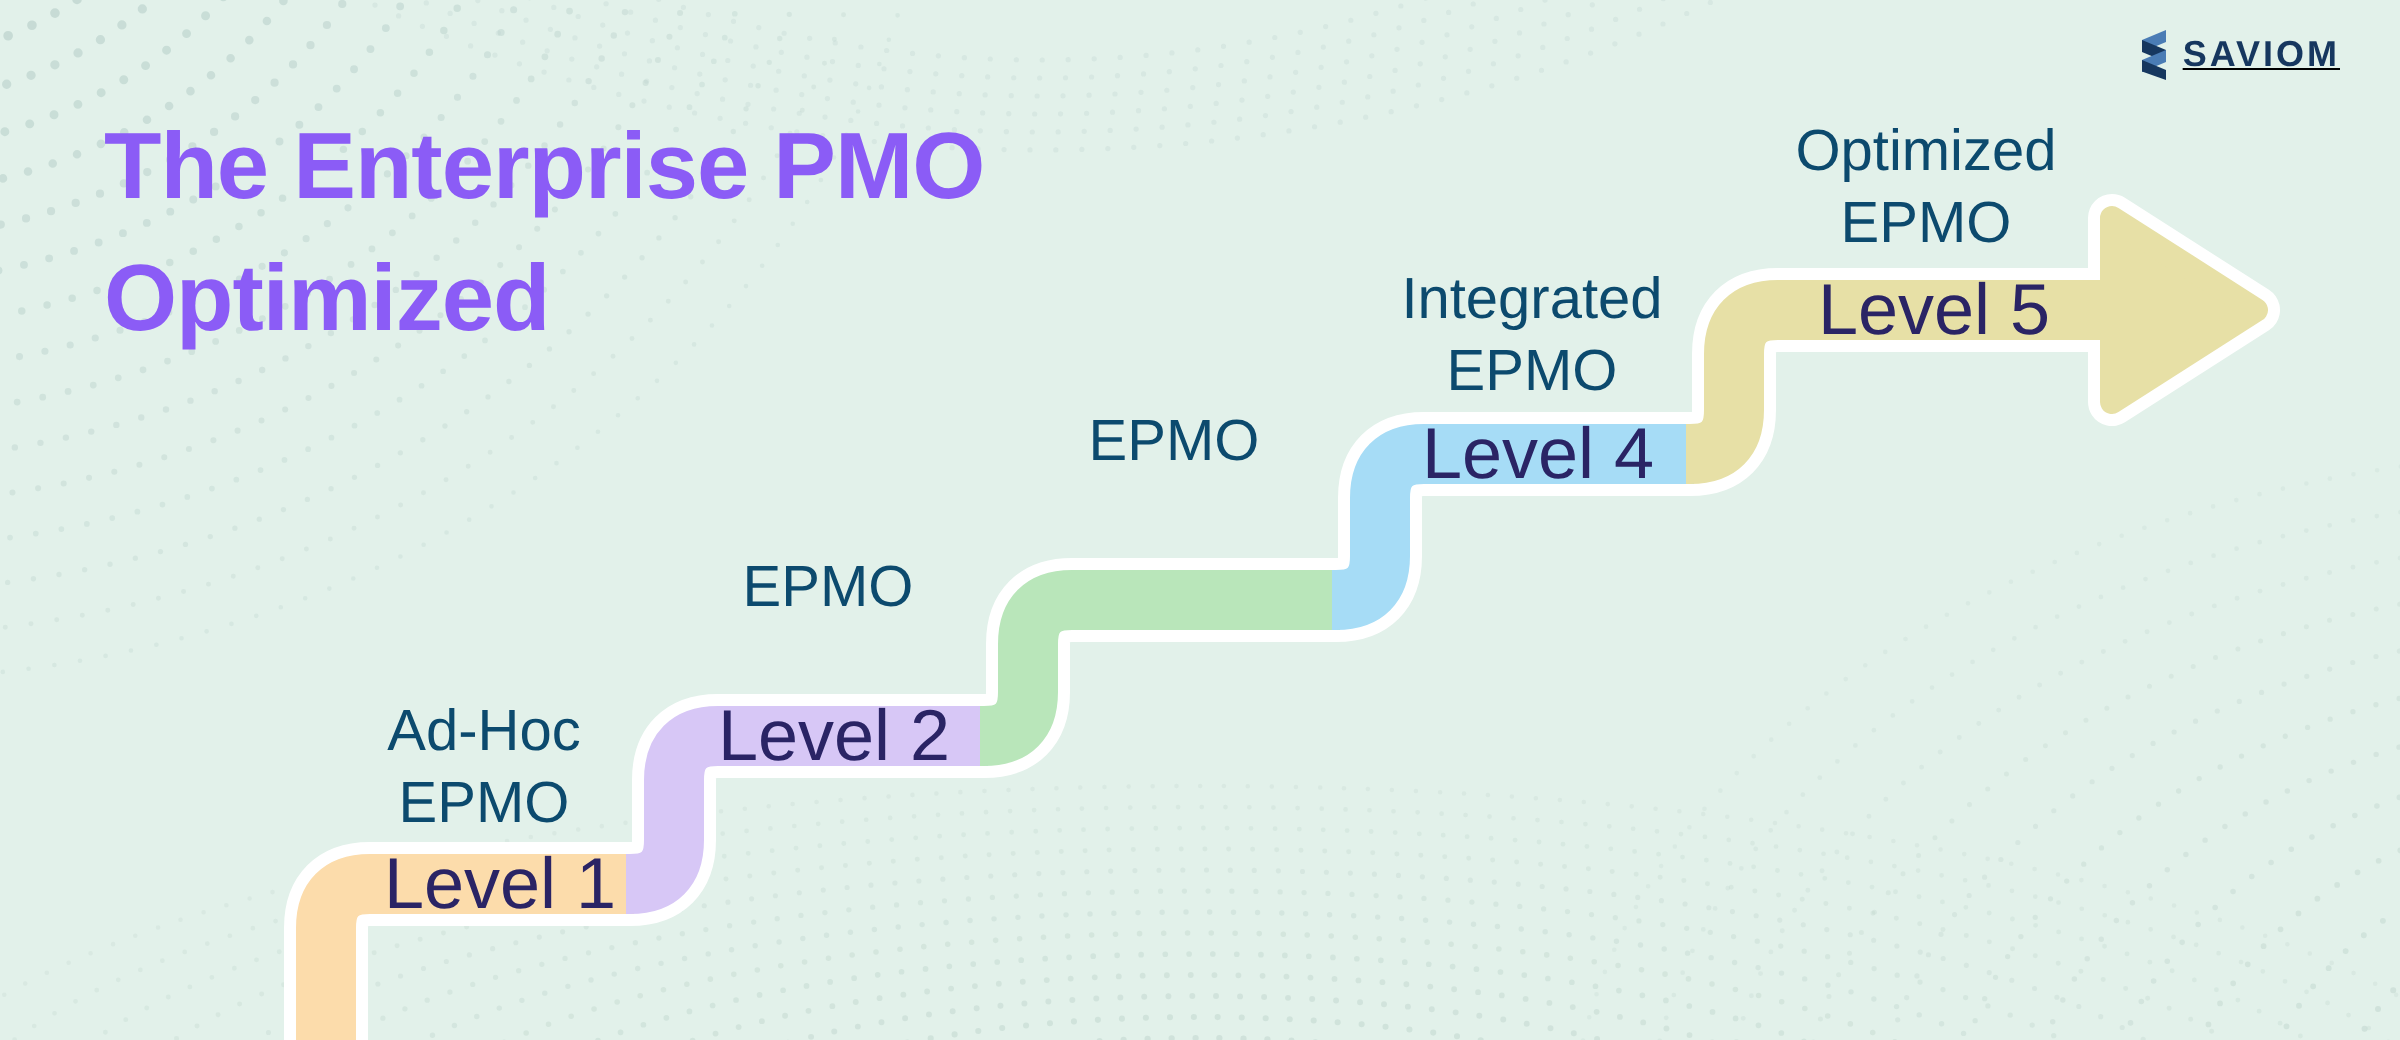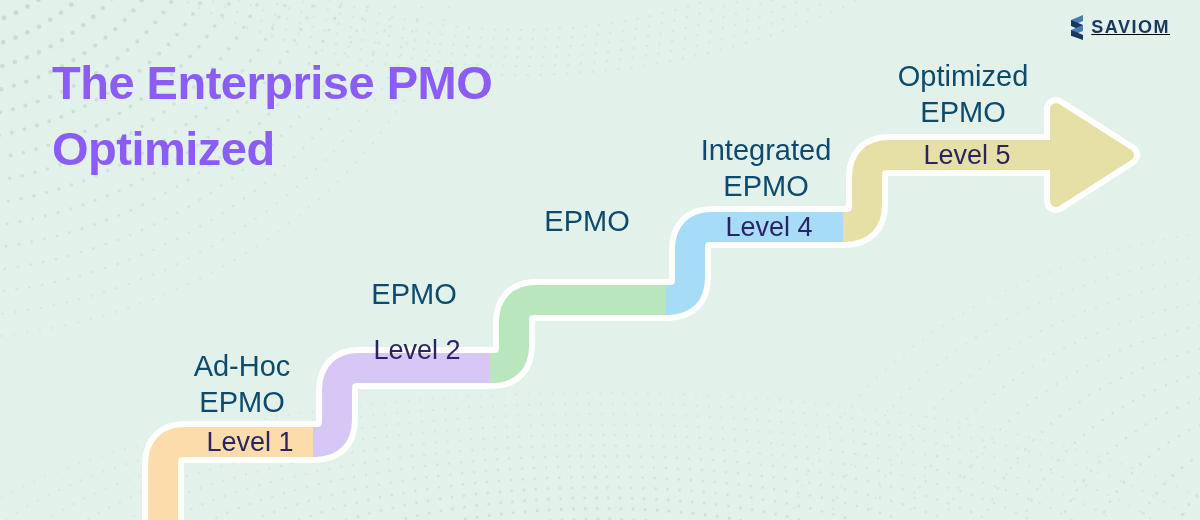--- a/index.html
+++ b/index.html
@@ -20,7 +20,7 @@
   }
   .lvl-label{
     position:absolute;transform:translate(-50%,-50%);
-    font-size:27px;font-weight:400;color:#2a2465;white-space:nowrap;
+    font-size:36px;font-weight:400;color:#2a2465;white-space:nowrap;
   }
   .logo{
     position:absolute;top:13px;right:30px;height:28px;

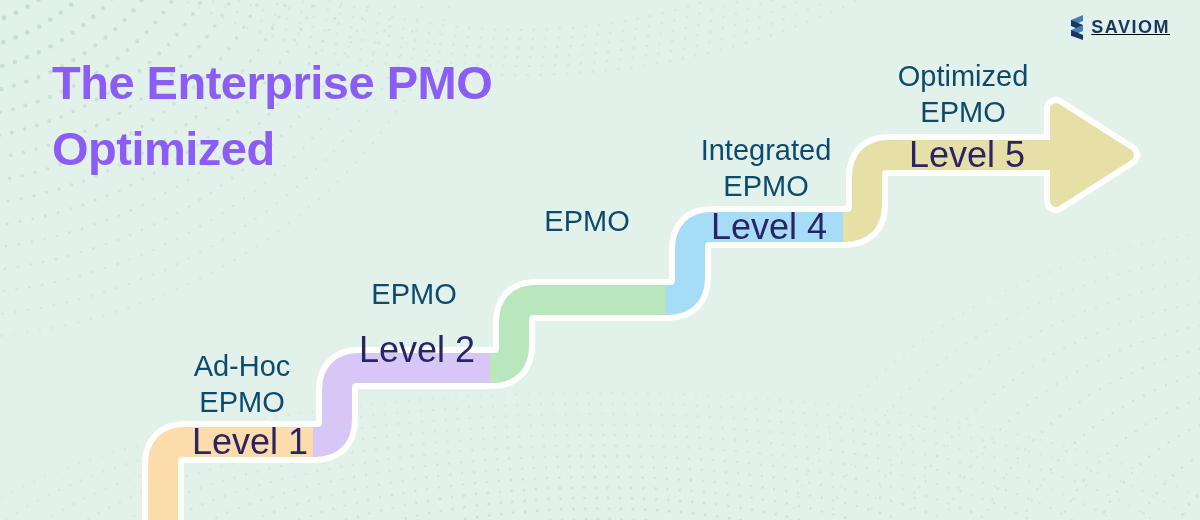--- a/index.html
+++ b/index.html
@@ -130,7 +130,7 @@
   </div>
 
   <div class="lvl-label" style="left:250px;top:442px">Level 1</div>
-  <div class="lvl-label" style="left:417px;top:350px">Level 2</div>
+  <div class="lvl-label" style="left:417px;top:368px">Level 2</div>
   <div class="lvl-label" style="left:769px;top:227px">Level 4</div>
   <div class="lvl-label" style="left:967px;top:155px">Level 5</div>
 

